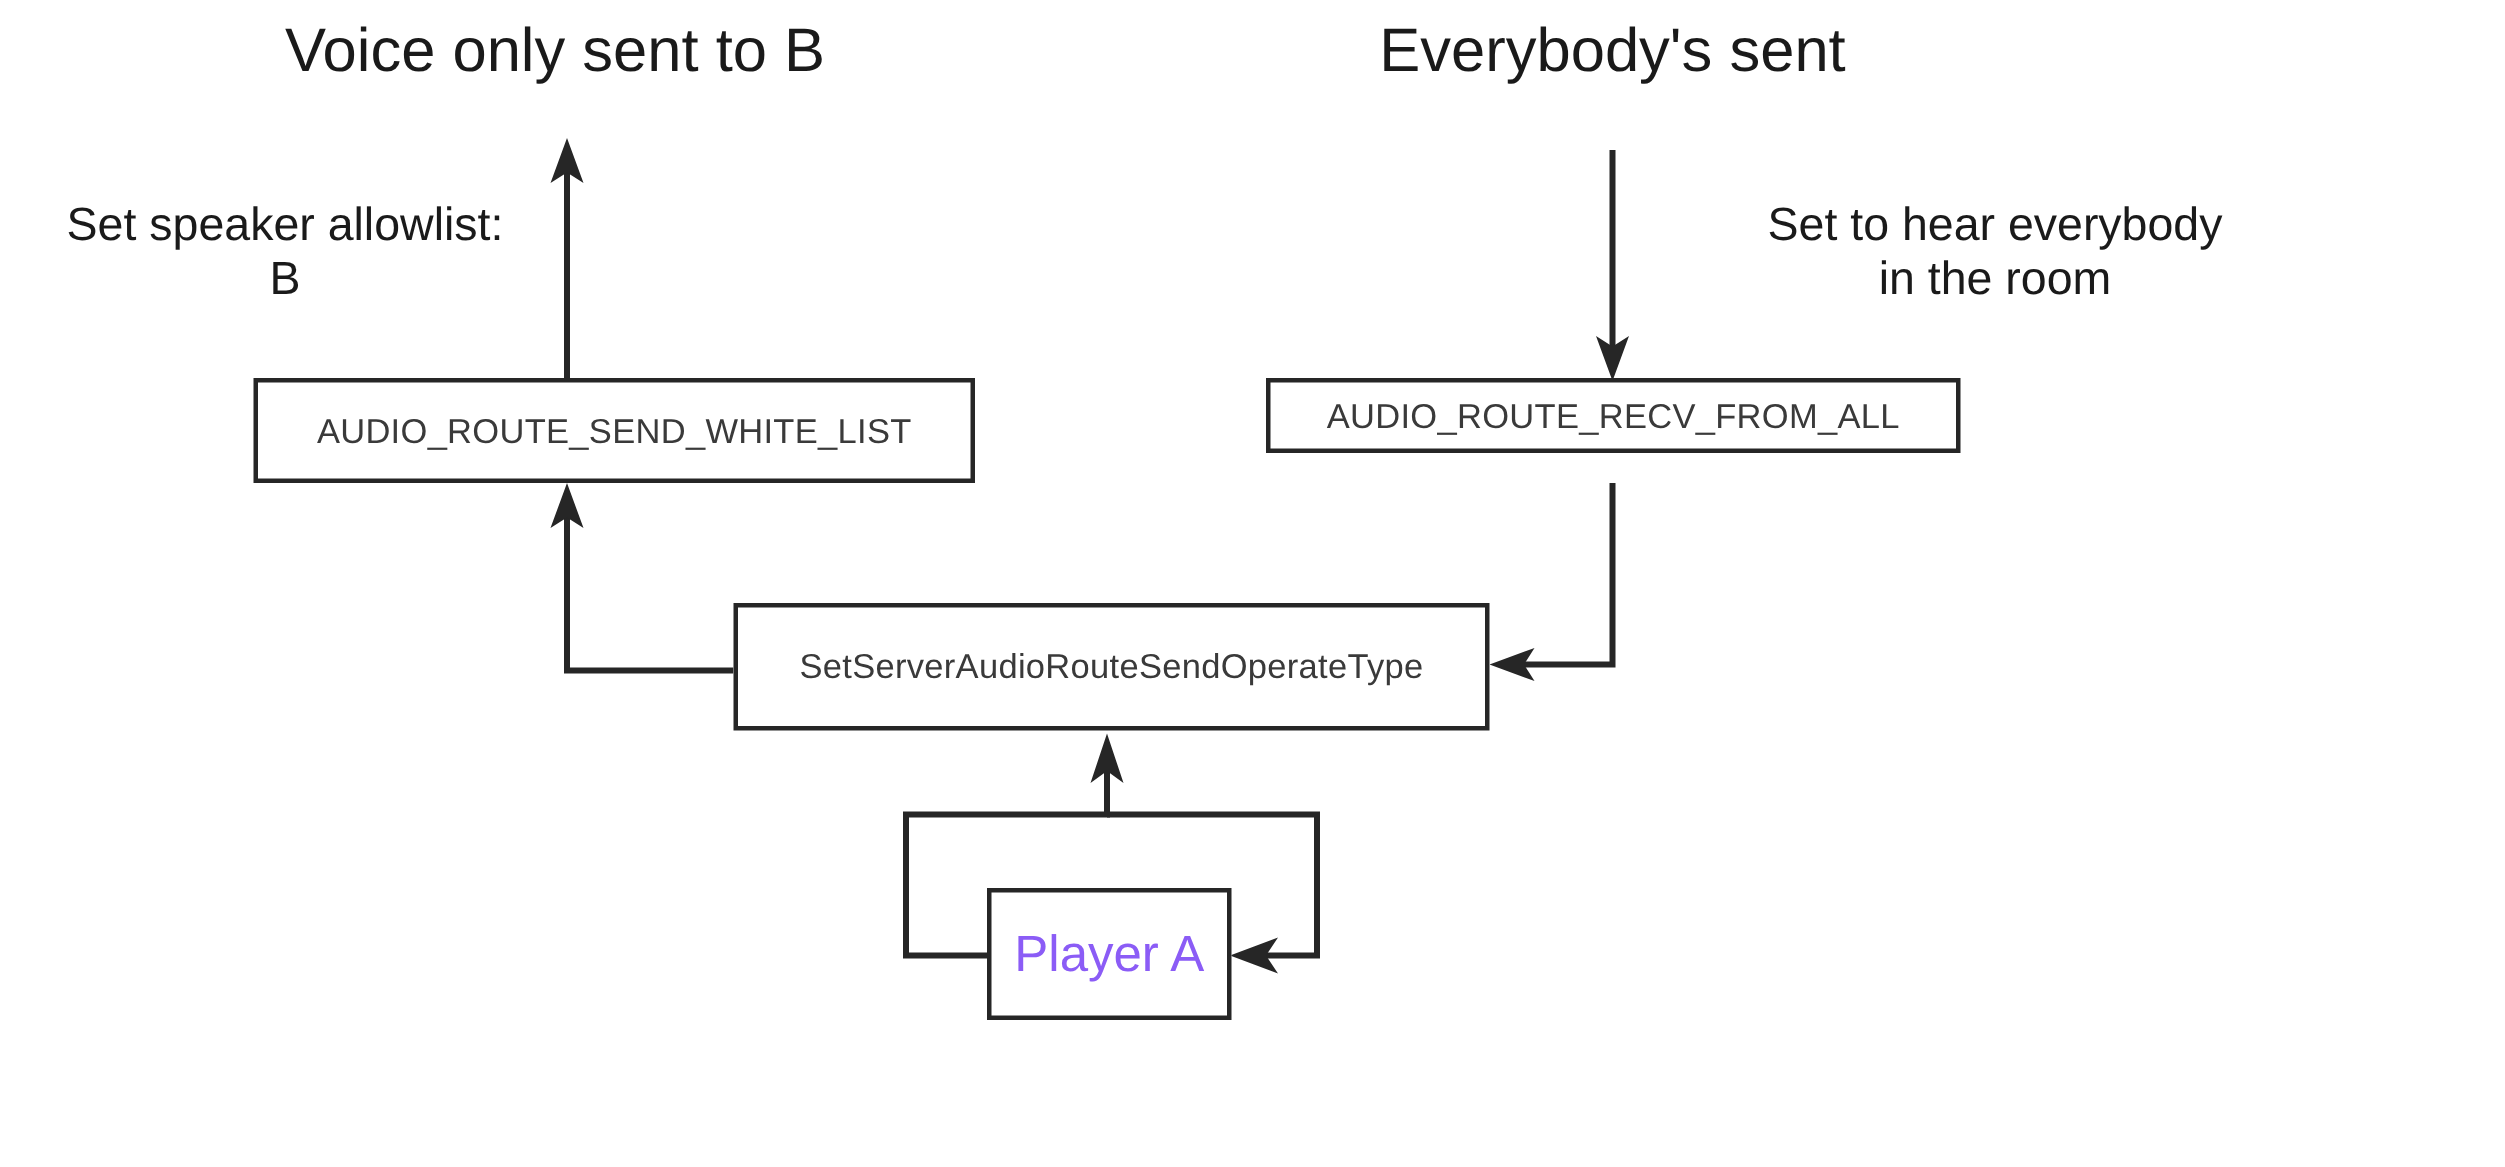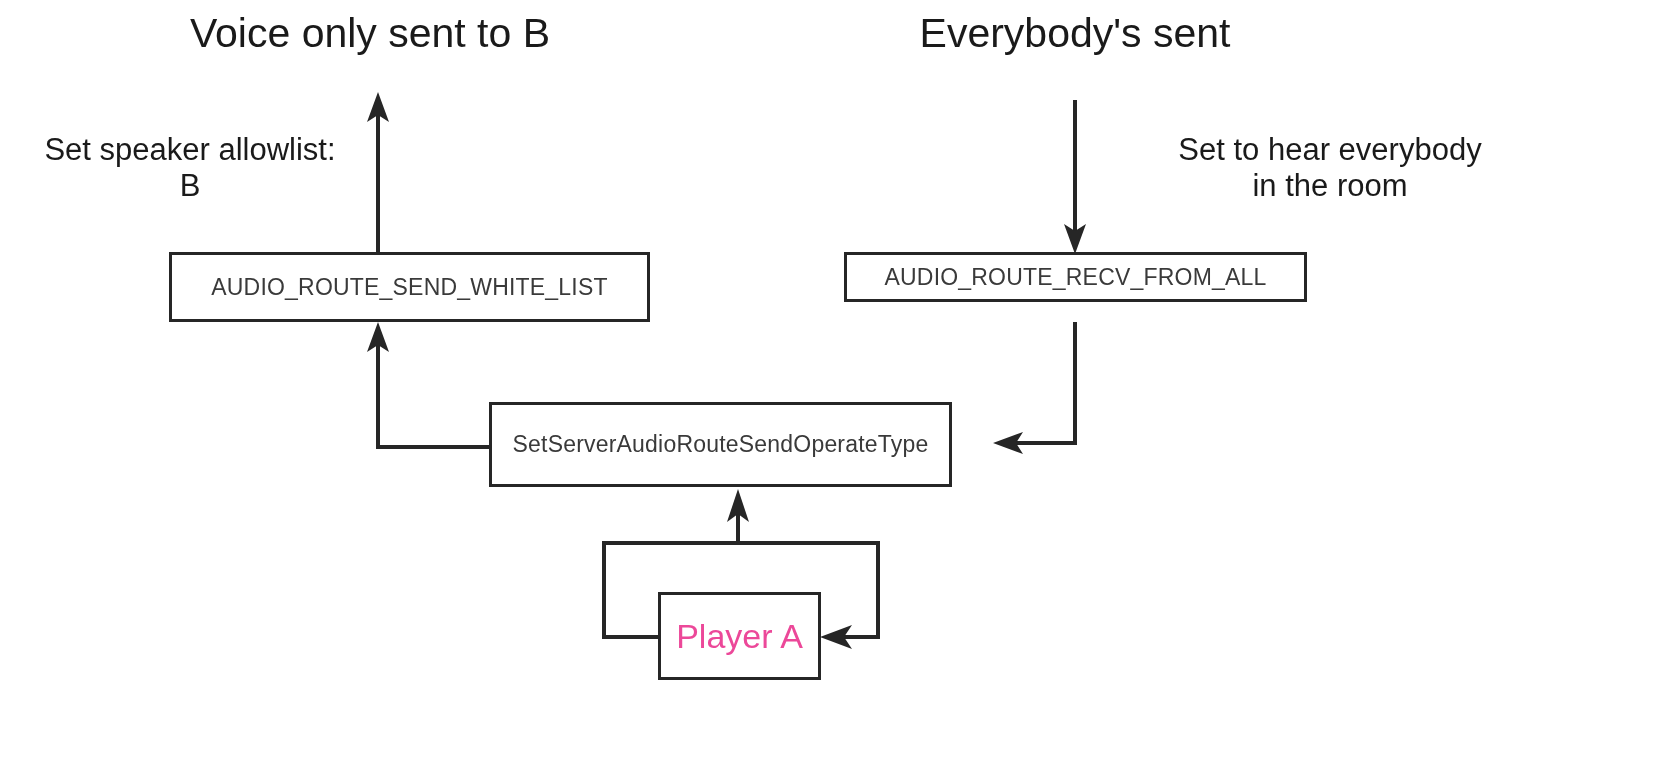--- a/index.html
+++ b/index.html
@@ -128,7 +128,7 @@
     <span class="nodebox-label">AUDIO_ROUTE_RECV_FROM_ALL</span>
   </div>
 
-  <div class="nodebox" style="left: 489px; top: 402px; width: 463px; height: 85px;">
+  <div class="nodebox" style="left: 489px; top: 402px; width: 504px; height: 85px;">
     <span class="nodebox-label">SetServerAudioRouteSendOperateType</span>
   </div>
 

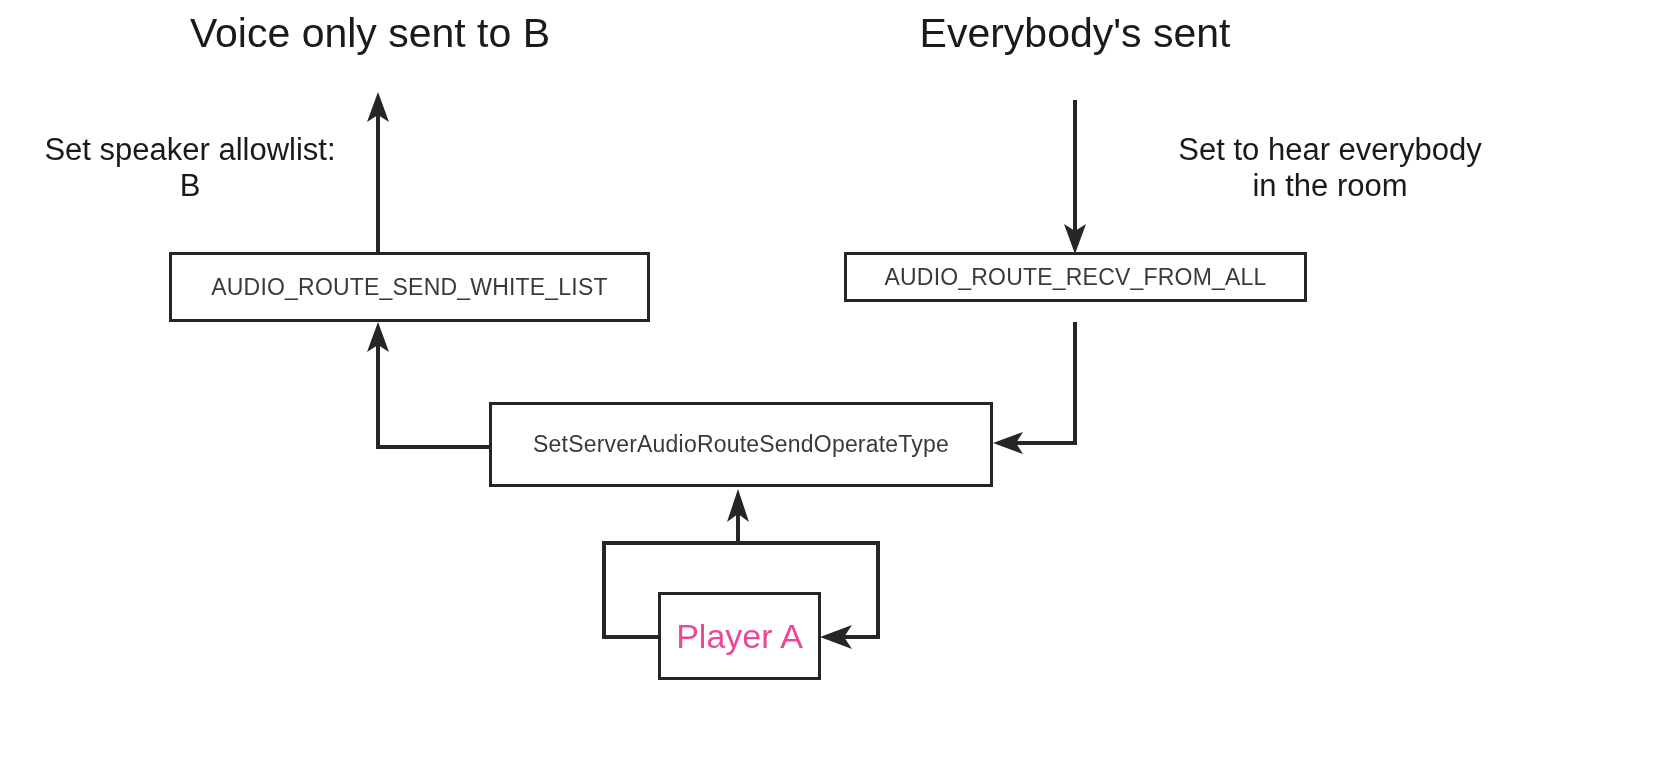--- a/index.html
+++ b/index.html
@@ -58,7 +58,7 @@
     letter-spacing: 0.2px;
   }
   .nodebox.actor .nodebox-label {
-    color: #ec4899;
+    color: #8b5cf6;
     font-size: 34px;
     letter-spacing: 0;
   }

